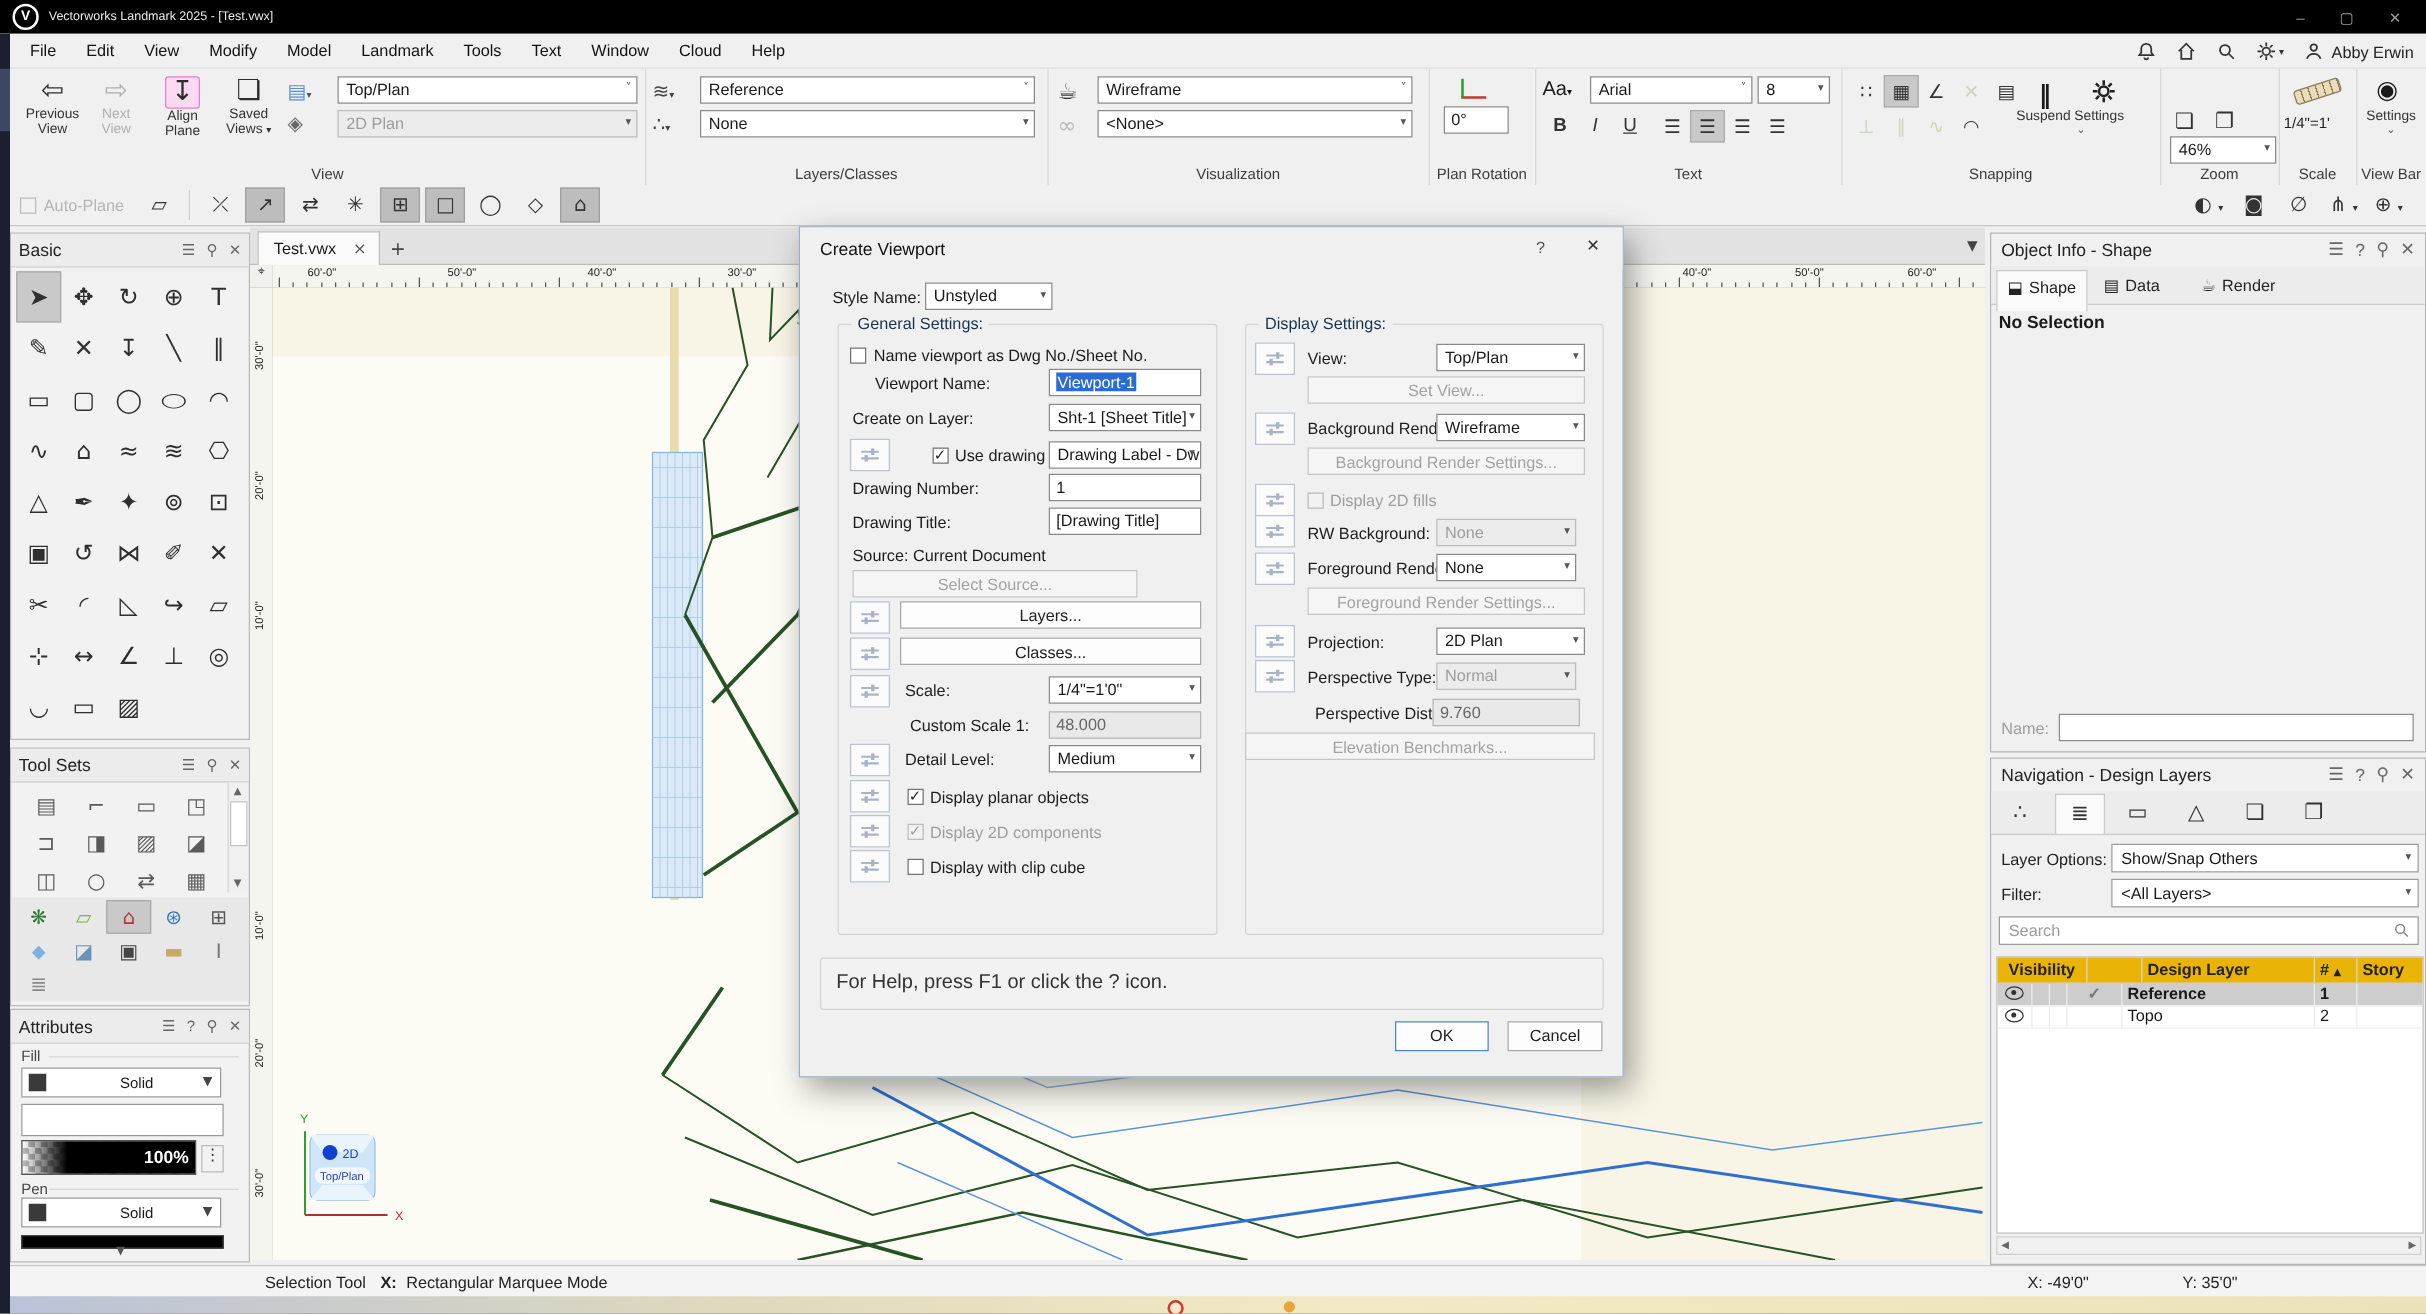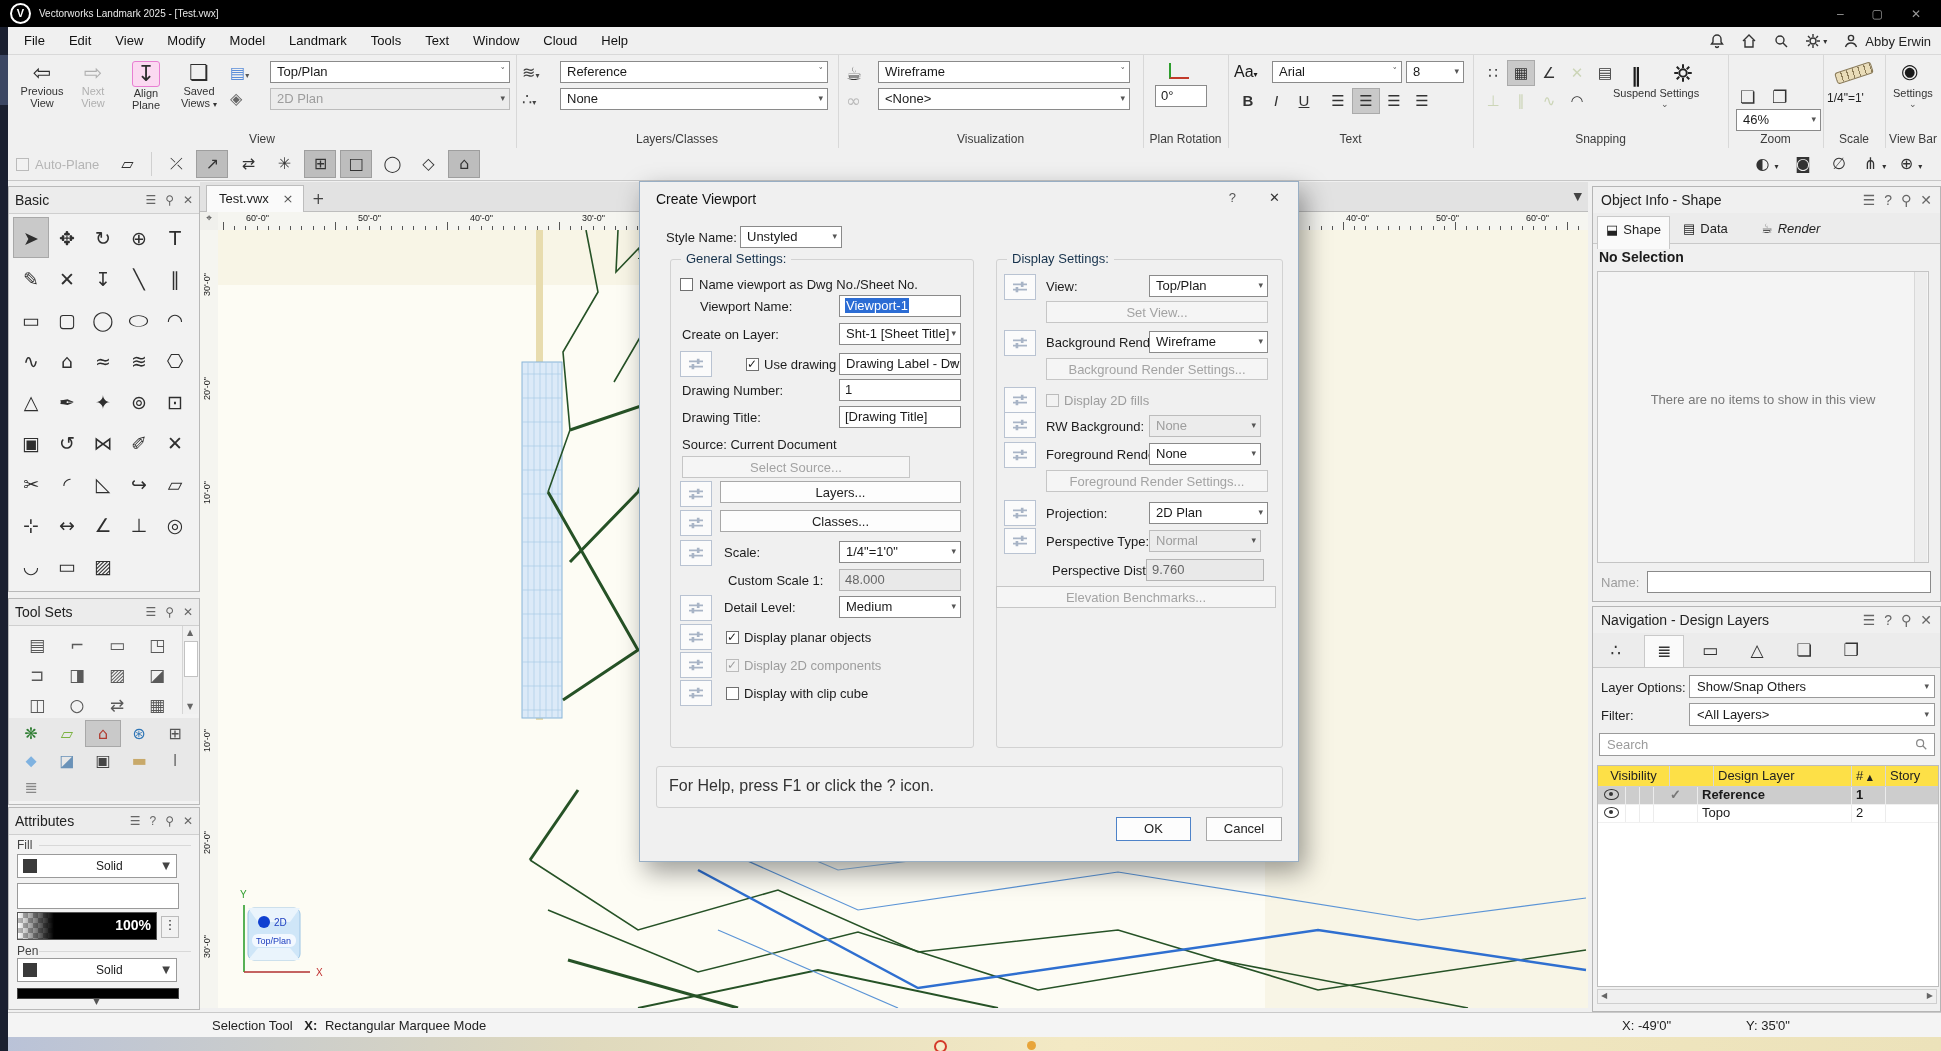--- a/index.html
+++ b/index.html
@@ -1062,7 +1062,7 @@
     <div class="oi-tabs" id="oi-tabs">
         <div class="oi-tab sel" style="left: 4px;"><span class="tic g">⬓</span><span>Shape</span></div>
         <div class="oi-tab" style="left: 82px;"><span class="tic g">▤</span><span>Data</span></div>
-        <div class="oi-tab" style="left: 160px; font-style: italic;"><span class="tic g">☕</span><span>Render</span></div>
+        <div class="oi-tab" style="left: 160px;"><span class="tic g">☕</span><span>Render</span></div>
       </div>
     <div id="no-sel">No Selection</div>
     <div id="oi-empty">

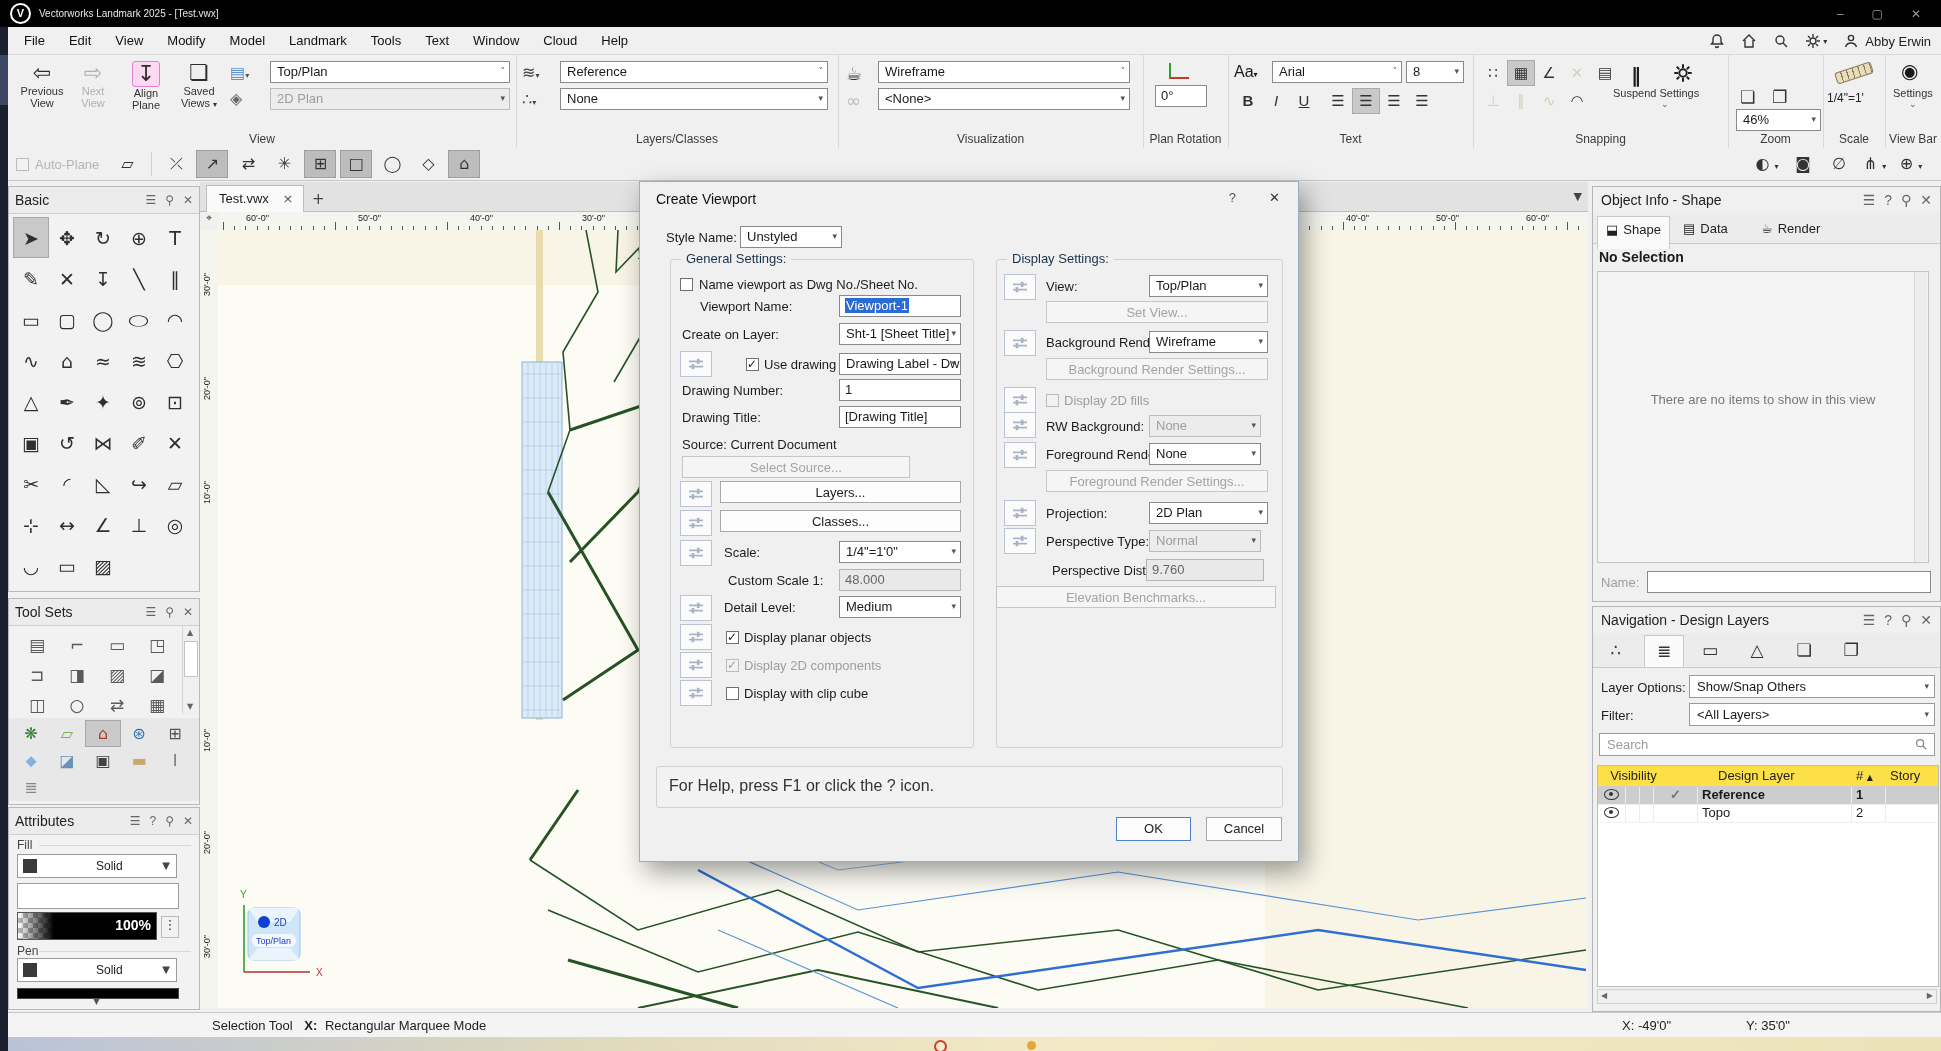--- a/index.html
+++ b/index.html
@@ -1065,10 +1065,6 @@
         <div class="oi-tab" style="left: 160px;"><span class="tic g">☕</span><span>Render</span></div>
       </div>
     <div id="no-sel">No Selection</div>
-    <div id="oi-empty">
-      <span>There are no items to show in this view</span>
-      <div id="oi-scroll"></div>
-    </div>
     <span class="dlg-label dis" style="left:8px;top:388px;">Name:</span>
     <div class="inp" style="left:54px;top:384px;width:284px;"></div>
   </div>

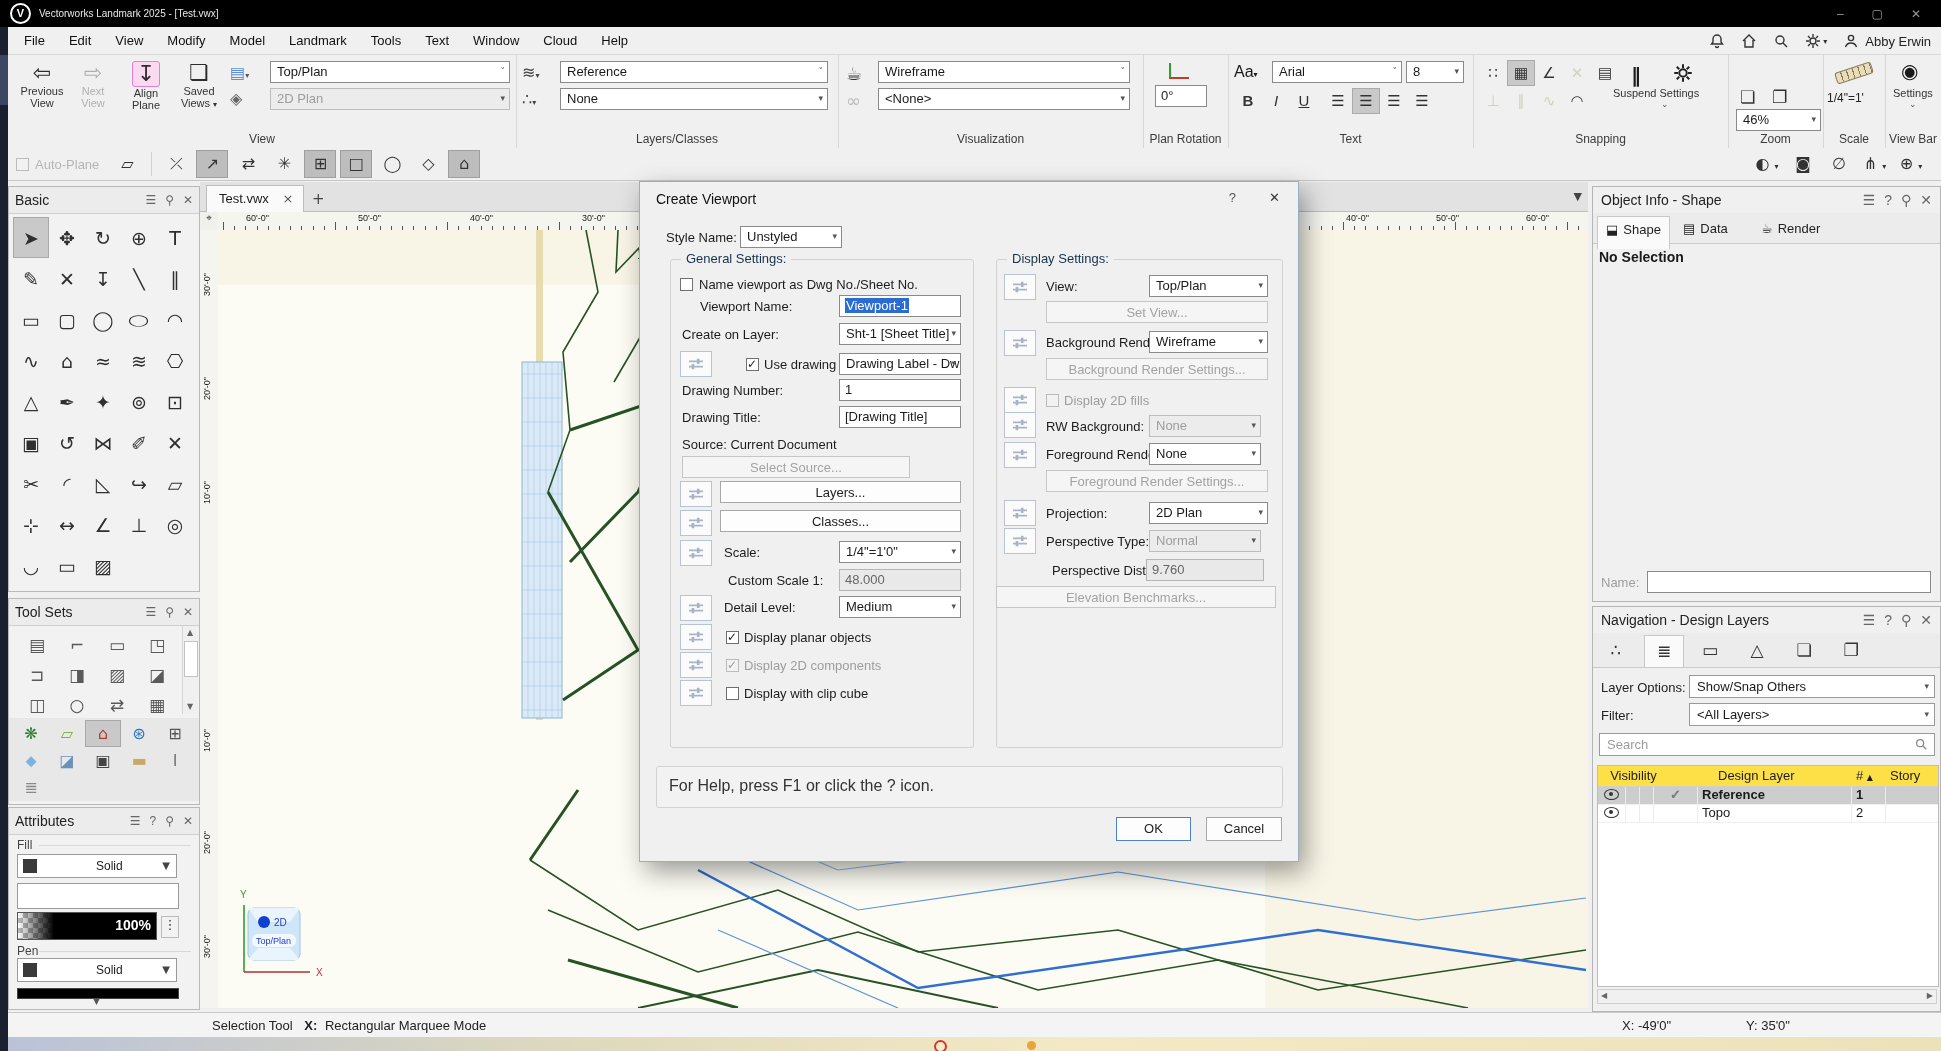--- a/index.html
+++ b/index.html
@@ -145,7 +145,7 @@
   #nav-search{position:absolute;left:6px;width:336px;height:23px;background:#fff;border:1px solid #9a9a9a;
               box-sizing:border-box;color:#9b9b9b;font-size:13px;padding:3px 0 0 7px;}
   #nav-table{position:absolute;left:4px;width:340px;border:1px solid #bdbdbd;background:#fff;font-size:13px;}
-  .nt-head{display:flex;height:20px;background:#fde047;border-bottom:1px solid #cfcfcf;color:#222;}
+  .nt-head{display:flex;height:20px;background:#eab308;border-bottom:1px solid #cfcfcf;color:#222;font-weight:bold;}
   .nt-head div{border-right:1px solid #d8d8d8;padding:2px 4px;box-sizing:border-box;}
   .nt-row{display:flex;height:17px;border-bottom:1px solid #f0f0f0;}
   .nt-row div{border-right:1px solid #ececec;padding:0 4px;box-sizing:border-box;overflow:hidden;}

